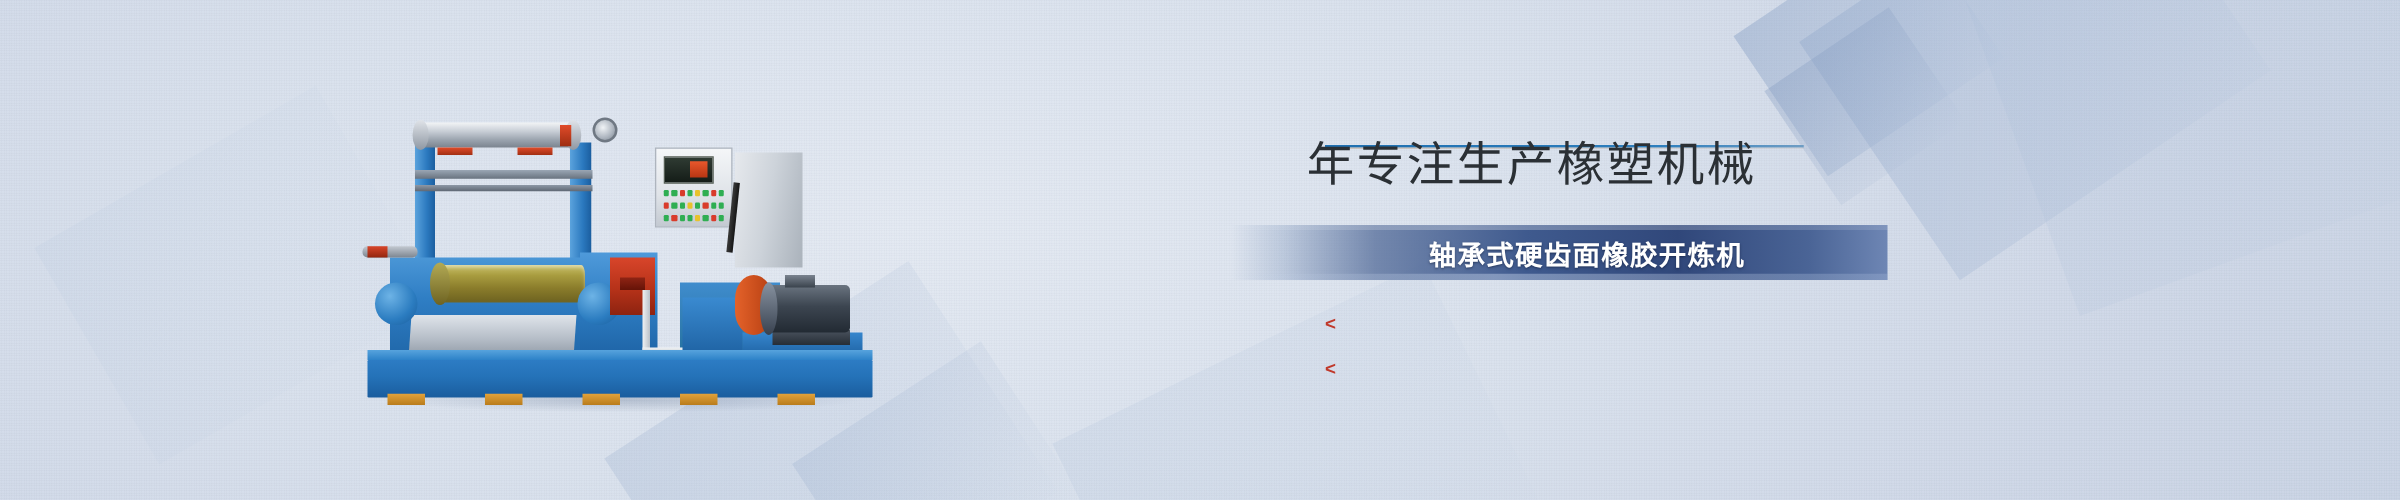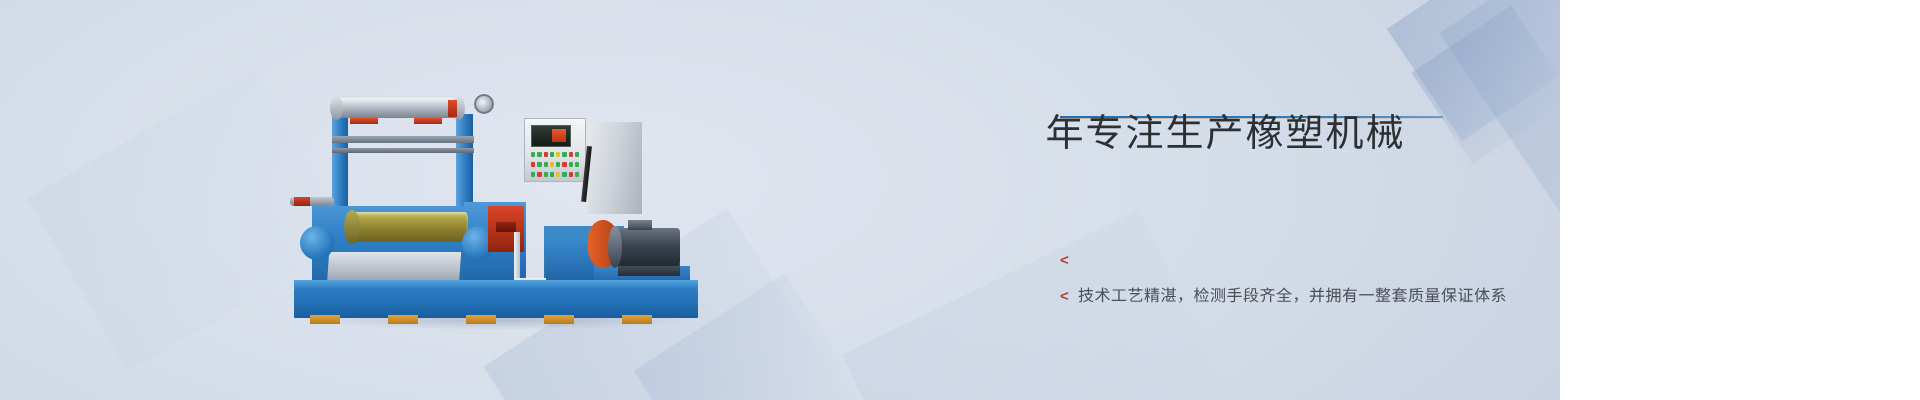--- a/index.html
+++ b/index.html
@@ -13,7 +13,7 @@
   
   .banner{
     position:relative;
-    width:1560px; height:400px;
+    width:1920px; height:400px;
     background:
       radial-gradient(ellipse 1400px 600px at 38% 45%, #e2e8f2 0%, #d8e0ec 38%, #ccd6e6 72%, #c5d0e2 100%);
     overflow:hidden;

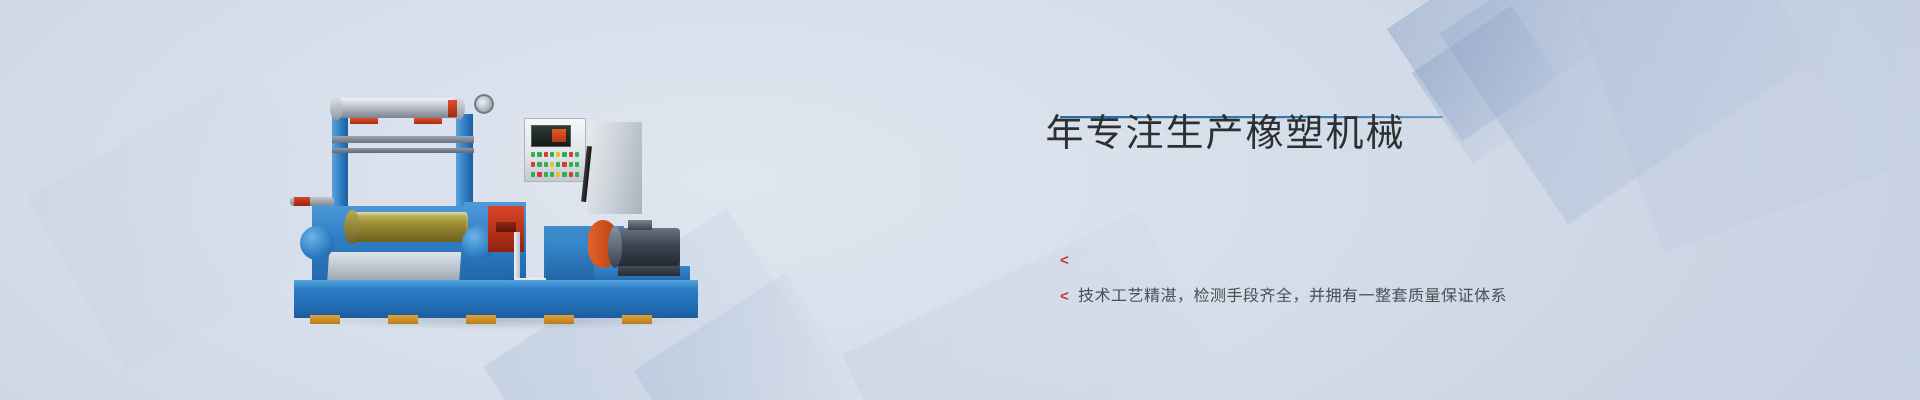--- a/index.html
+++ b/index.html
@@ -507,6 +507,9 @@
 
     <div class="headline">年专注生产橡塑机械</div>
 
+    <div class="ribbon">
+      <div class="ribbon-text">轴承式硬齿面橡胶开炼机</div>
+    </div>
 
     <div class="bullets">
 

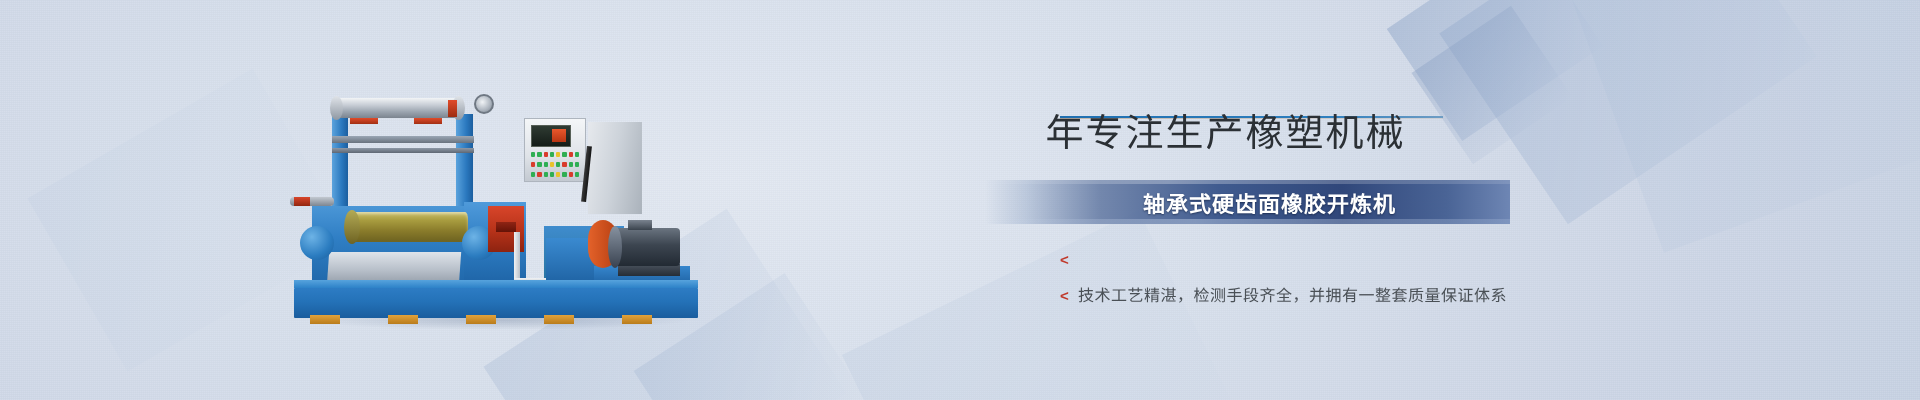--- a/index.html
+++ b/index.html
@@ -519,7 +519,6 @@
 
       <div class="bullet">
         <span class="bullet-mark">&lt;</span>
-        <span class="bullet-text">技术工艺精湛，检测手段齐全，并拥有一整套质量保证体系</span>
       </div>
 
     </div>

